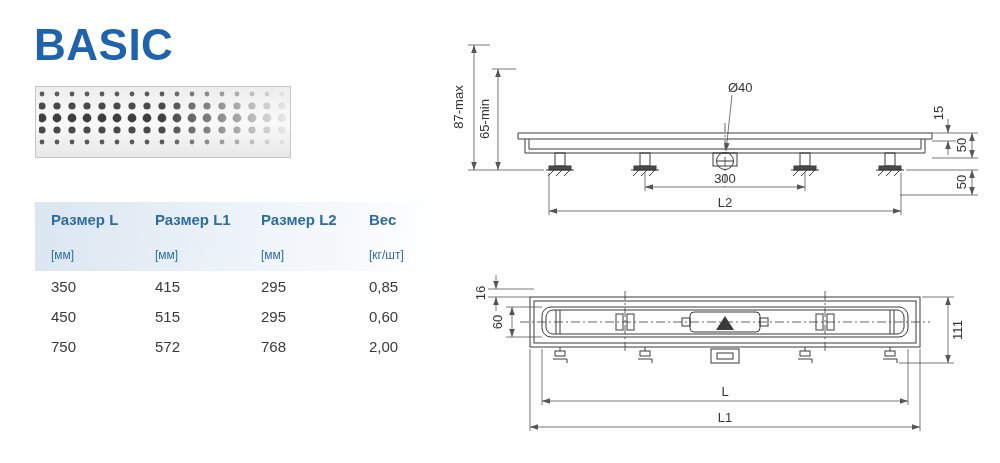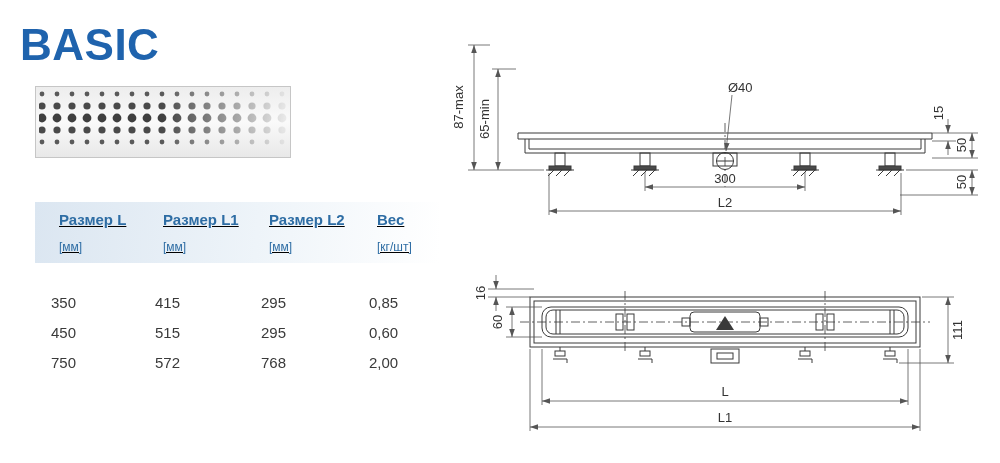--- a/index.html
+++ b/index.html
@@ -6,7 +6,7 @@
   body { margin:0; background:#ffffff; font-family:"Liberation Sans", sans-serif; }
   .page { position:relative; width:1000px; height:463px; background:#fff; overflow:hidden; }
 
-  .title { position:absolute; left:20px; top:20px; margin:0; font-size:44px; font-weight:bold;
+  .title { position:absolute; left:34px; top:20px; margin:0; font-size:44px; font-weight:bold;
            color:#1f63ad; letter-spacing:0.5px; }
 
   .grate { position:absolute; left:35px; top:86px; }

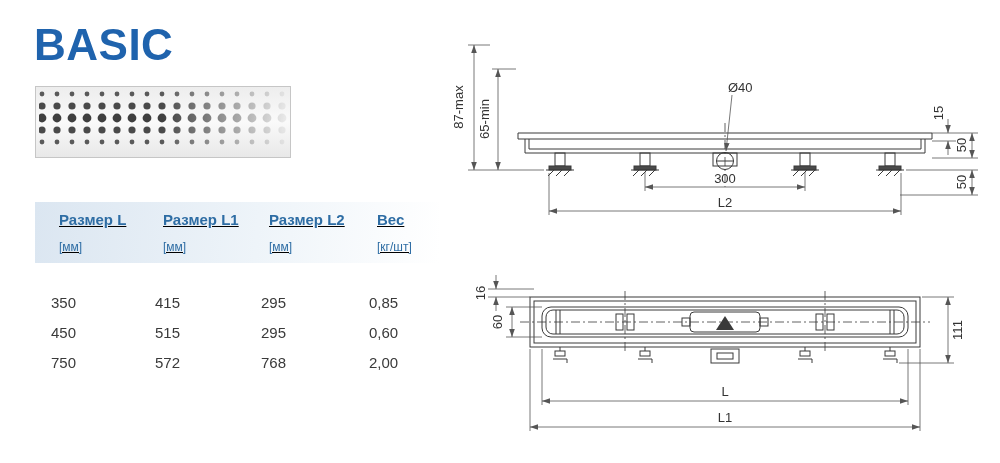--- a/index.html
+++ b/index.html
@@ -12,8 +12,8 @@
   .grate { position:absolute; left:35px; top:86px; }
 
   .size-table { position:absolute; left:35px; top:202px; width:404px; }
-  .thead { display:grid; grid-template-columns:104px 106px 108px 86px; padding:9px 0 9px 24px;
-           background:linear-gradient(95deg,#dbe6f1 0%,#eef4f9 55%,#ffffff 100%);text-decoration:underline; }
+  .thead { display:grid; grid-template-columns:104px 106px 108px 86px; padding:9px 0 9px 16px;
+           background:linear-gradient(95deg,#dbe6f1 0%,#eef4f9 55%,#ffffff 100%); }
   .lbl  { font-size:15px; font-weight:bold; color:#2e6da4; white-space:nowrap; }
   .unit { font-size:12px; color:#2e6da4; margin-top:12px; }
   .tbody { margin-top:24px; padding-left:16px; }

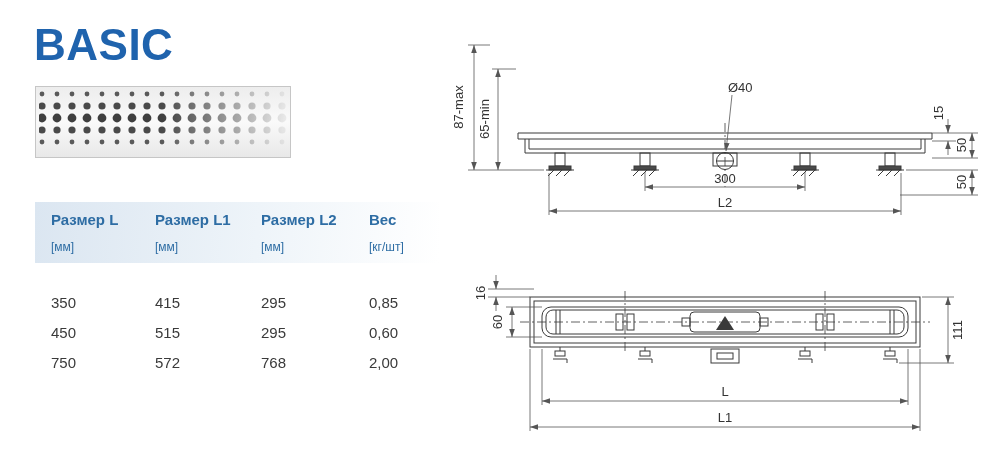--- a/index.html
+++ b/index.html
@@ -15,7 +15,7 @@
   .thead { display:grid; grid-template-columns:104px 106px 108px 86px; padding:9px 0 9px 16px;
            background:linear-gradient(95deg,#dbe6f1 0%,#eef4f9 55%,#ffffff 100%); }
   .lbl  { font-size:15px; font-weight:bold; color:#2e6da4; white-space:nowrap; }
-  .unit { font-size:12px; color:#2e6da4; margin-top:12px; }
+  .unit { font-size:12px; color:#2e6da4; margin-top:20px; }
   .tbody { margin-top:24px; padding-left:16px; }
   .trow { display:grid; grid-template-columns:104px 106px 108px 86px; height:30px;
           align-items:center; font-size:15px; color:#3a3a3a; }

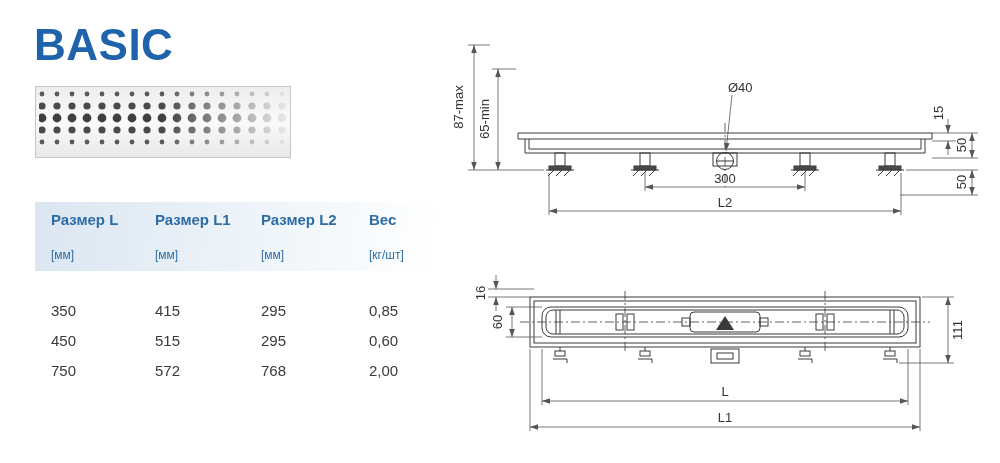--- a/index.html
+++ b/index.html
@@ -16,7 +16,7 @@
            background:linear-gradient(95deg,#dbe6f1 0%,#eef4f9 55%,#ffffff 100%); }
   .lbl  { font-size:15px; font-weight:bold; color:#2e6da4; white-space:nowrap; }
   .unit { font-size:12px; color:#2e6da4; margin-top:20px; }
-  .tbody { margin-top:24px; padding-left:16px; }
+  .tbody { margin-top:0; padding-left:16px; }
   .trow { display:grid; grid-template-columns:104px 106px 108px 86px; height:30px;
           align-items:center; font-size:15px; color:#3a3a3a; }
 

